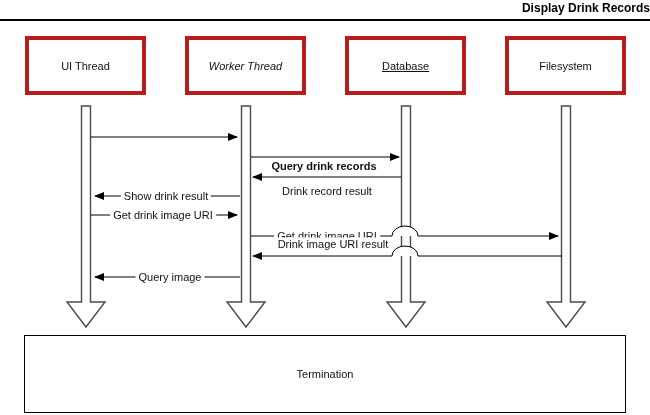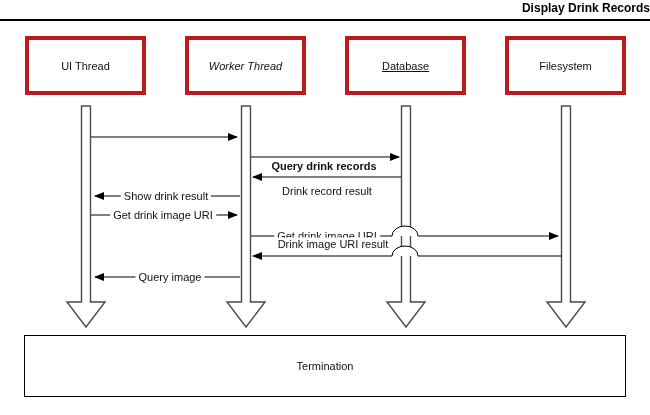--- a/index.html
+++ b/index.html
@@ -70,7 +70,7 @@
     left: 24px;
     top: 335px;
     width: 602px;
-    height: 62px;
+    height: 78px;
     box-sizing: border-box;
     border: 1px solid #000000;
     background: #ffffff;

